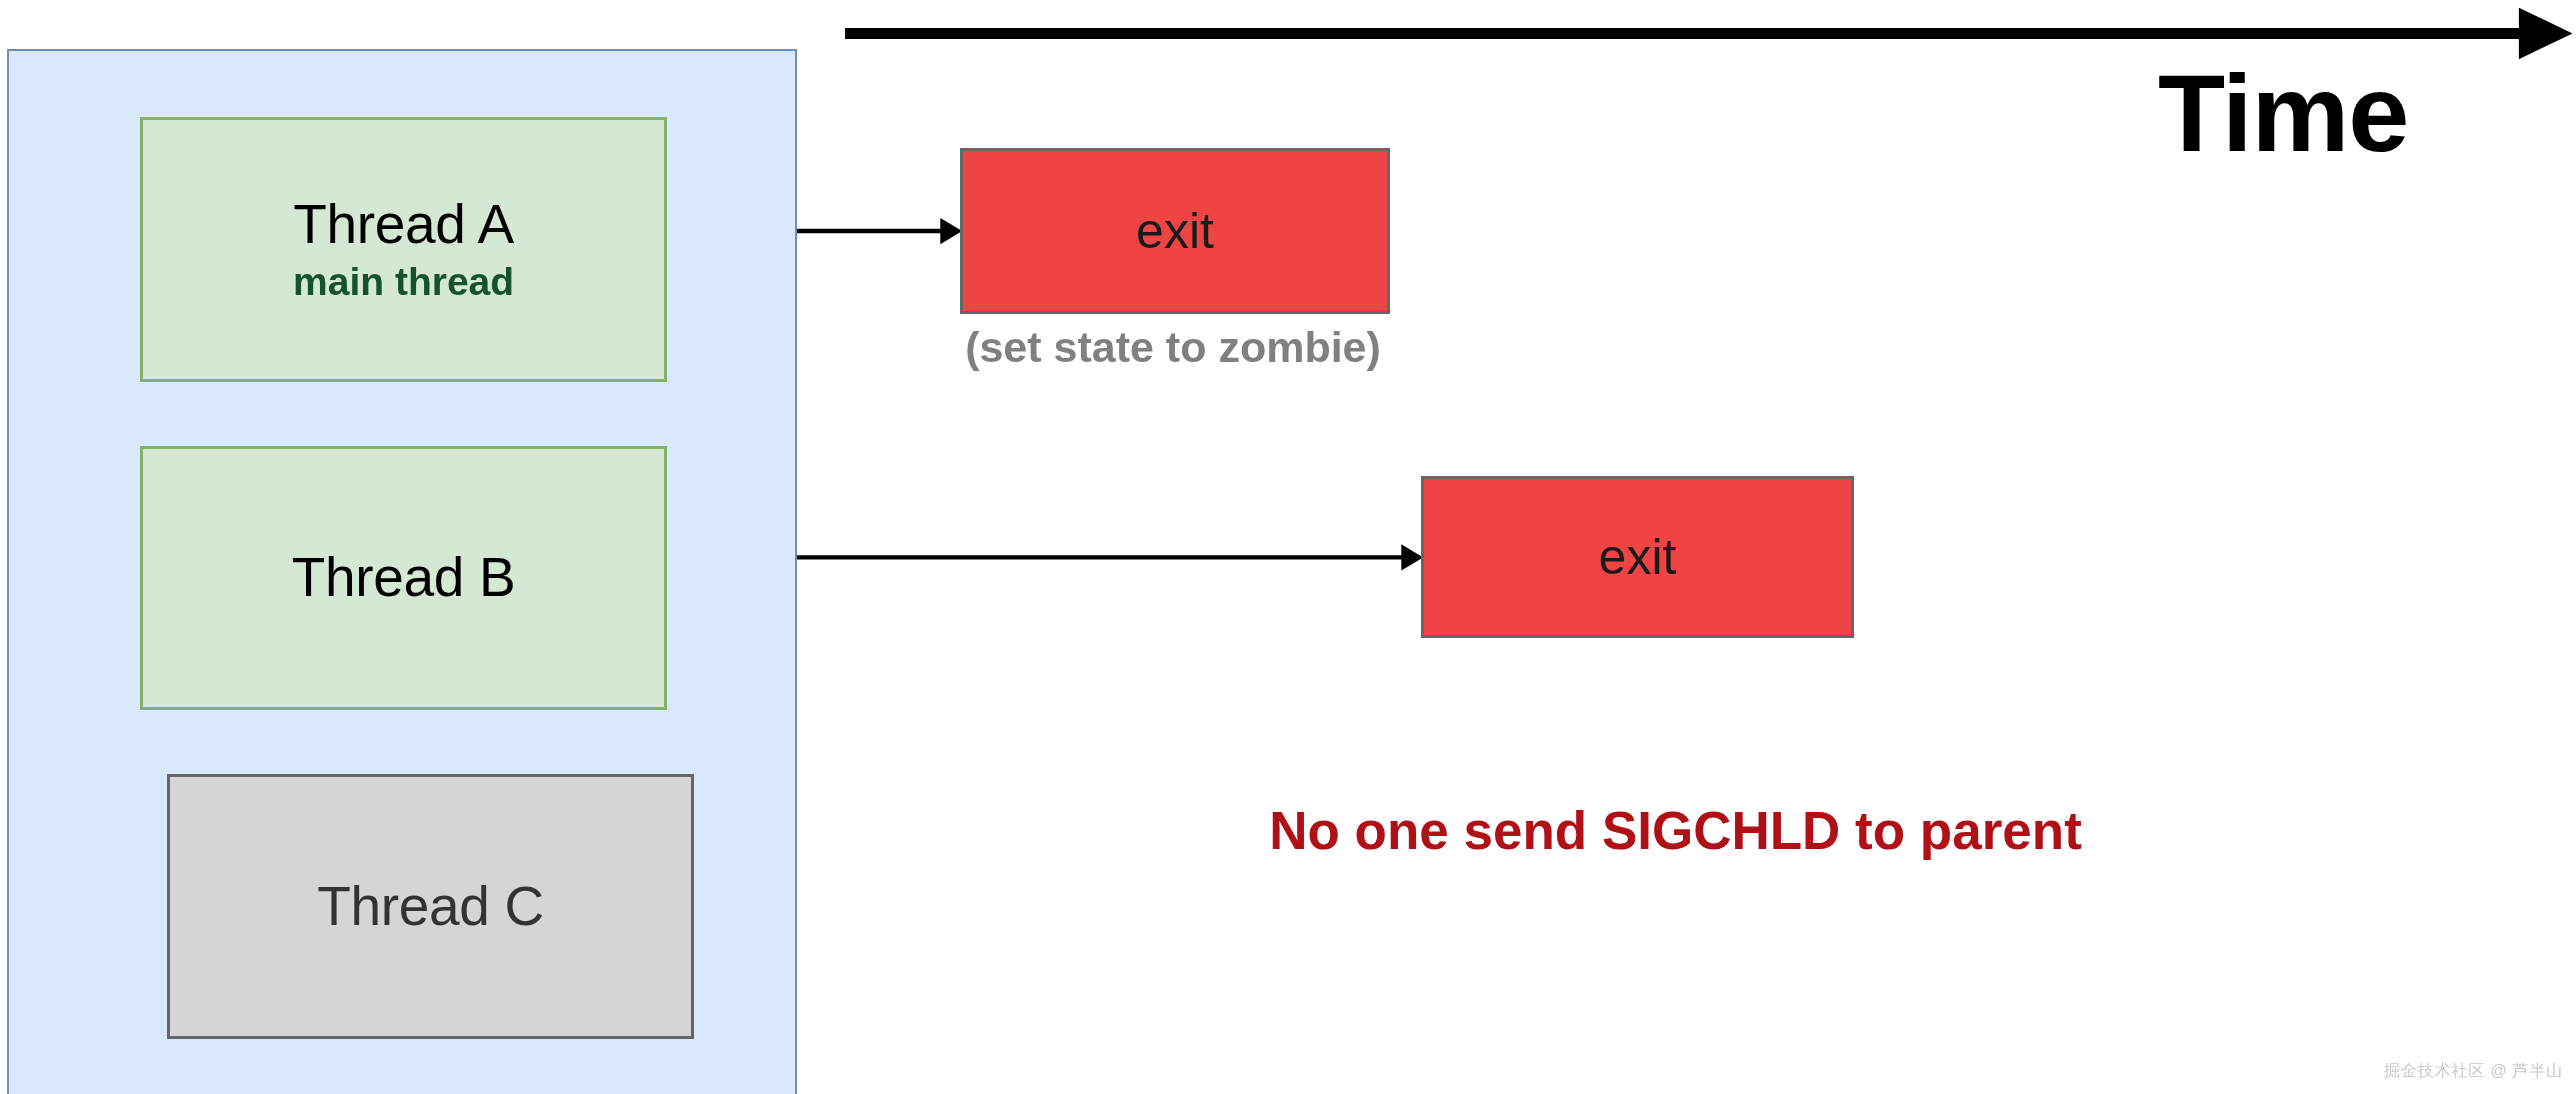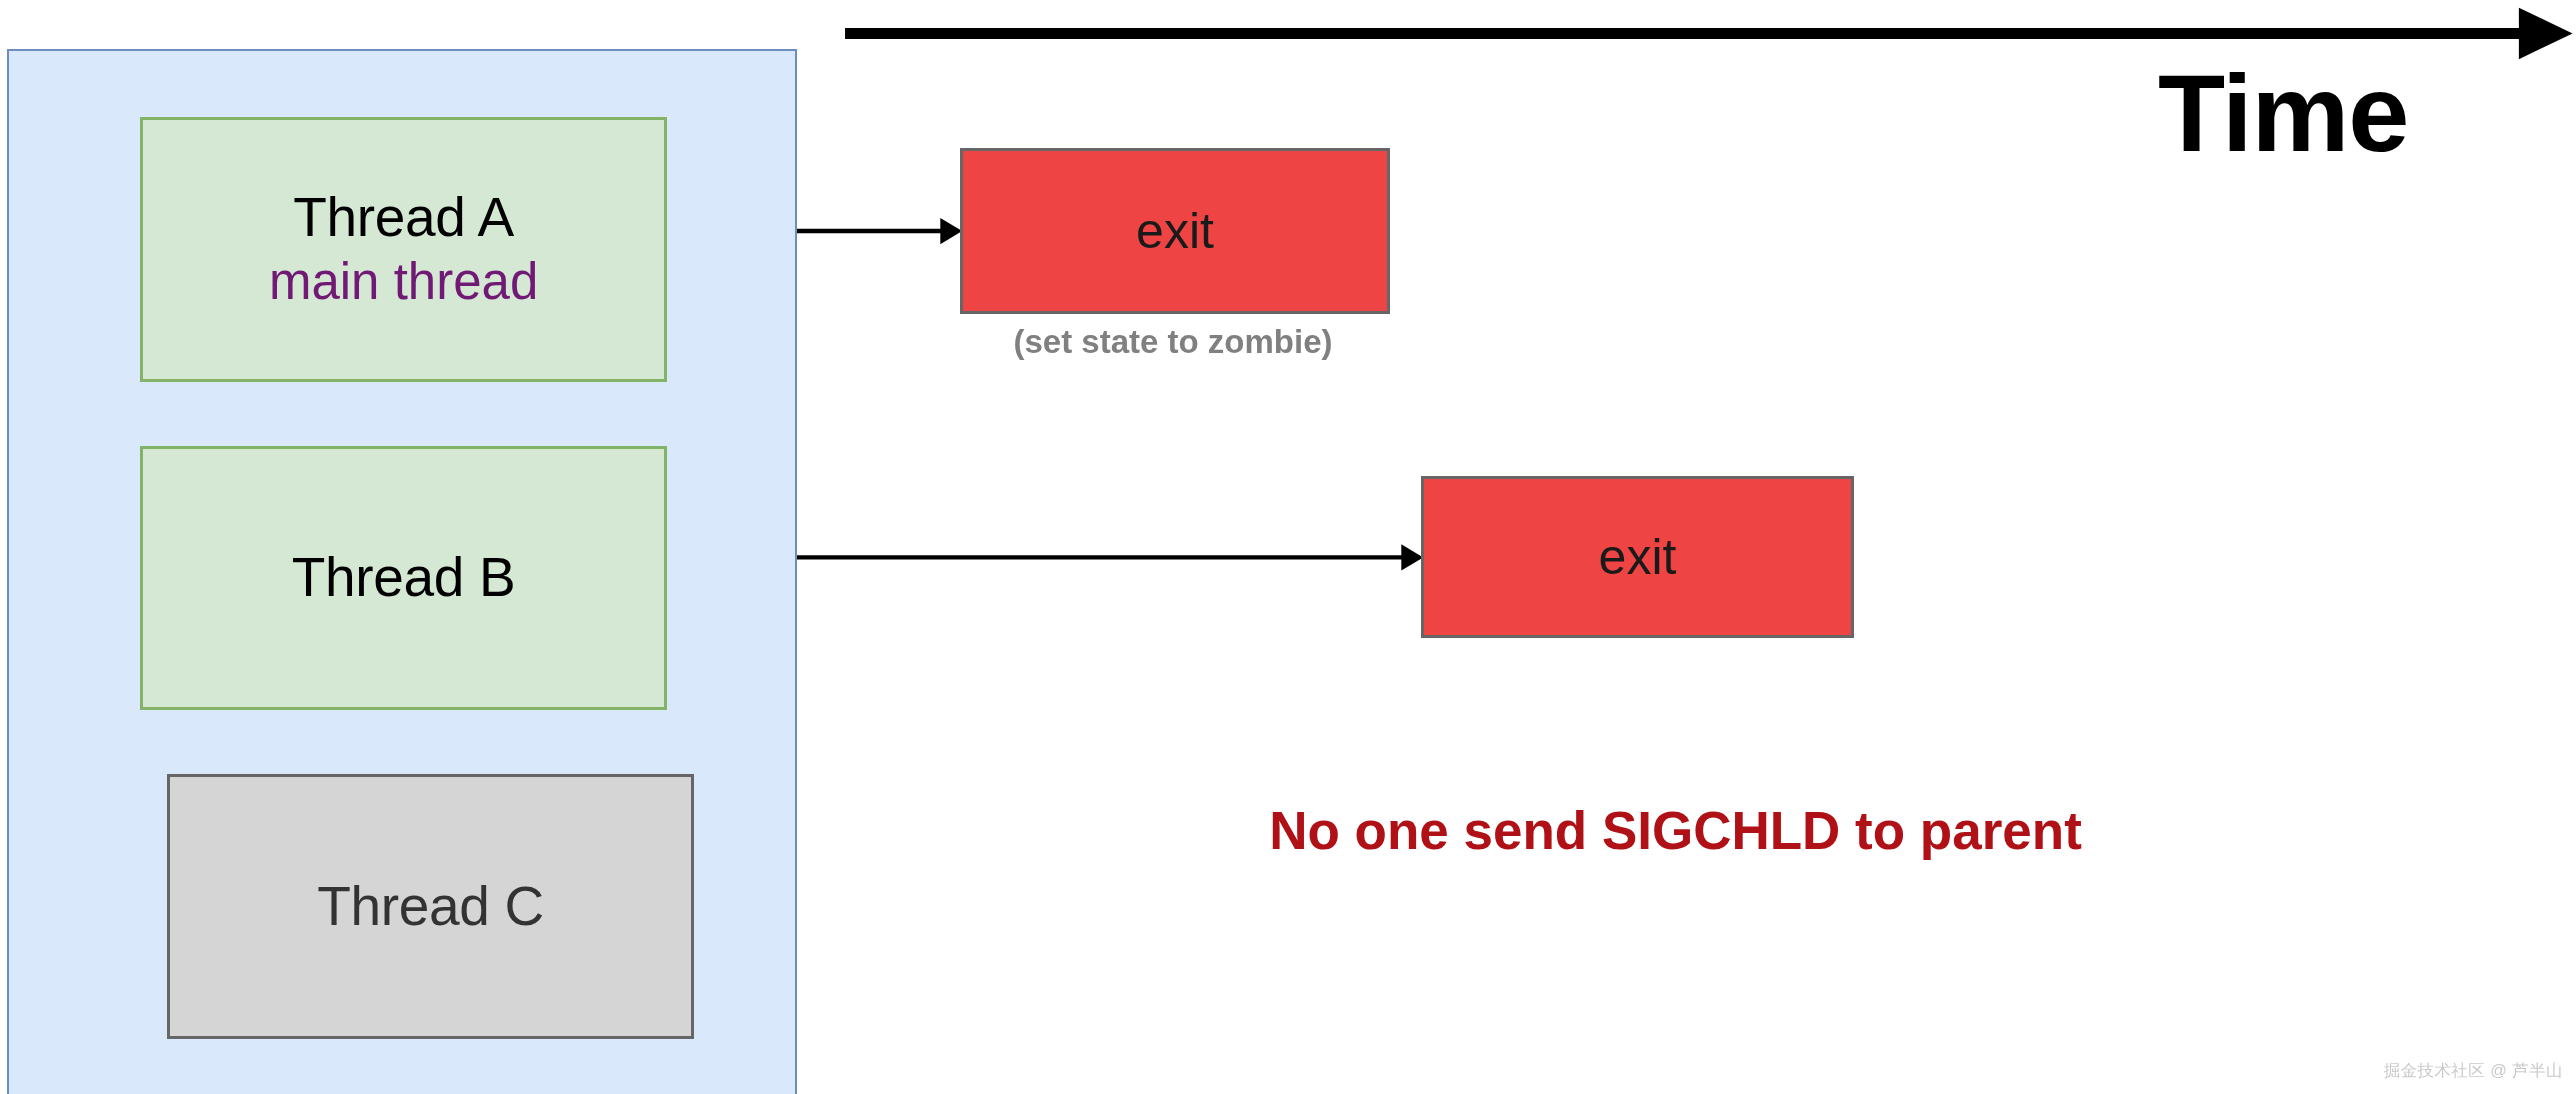--- a/index.html
+++ b/index.html
@@ -67,10 +67,10 @@
   }
   .thread-title.muted { color: #333333; }
   .thread-sub {
-    font-size: 51px;
+    font-size: 39px;
     line-height: 1.15;
-    color: #701a75;
-    font-weight: normal;
+    color: #14532d;
+    font-weight: bold;
     margin-top: 5.5px;
   }
 

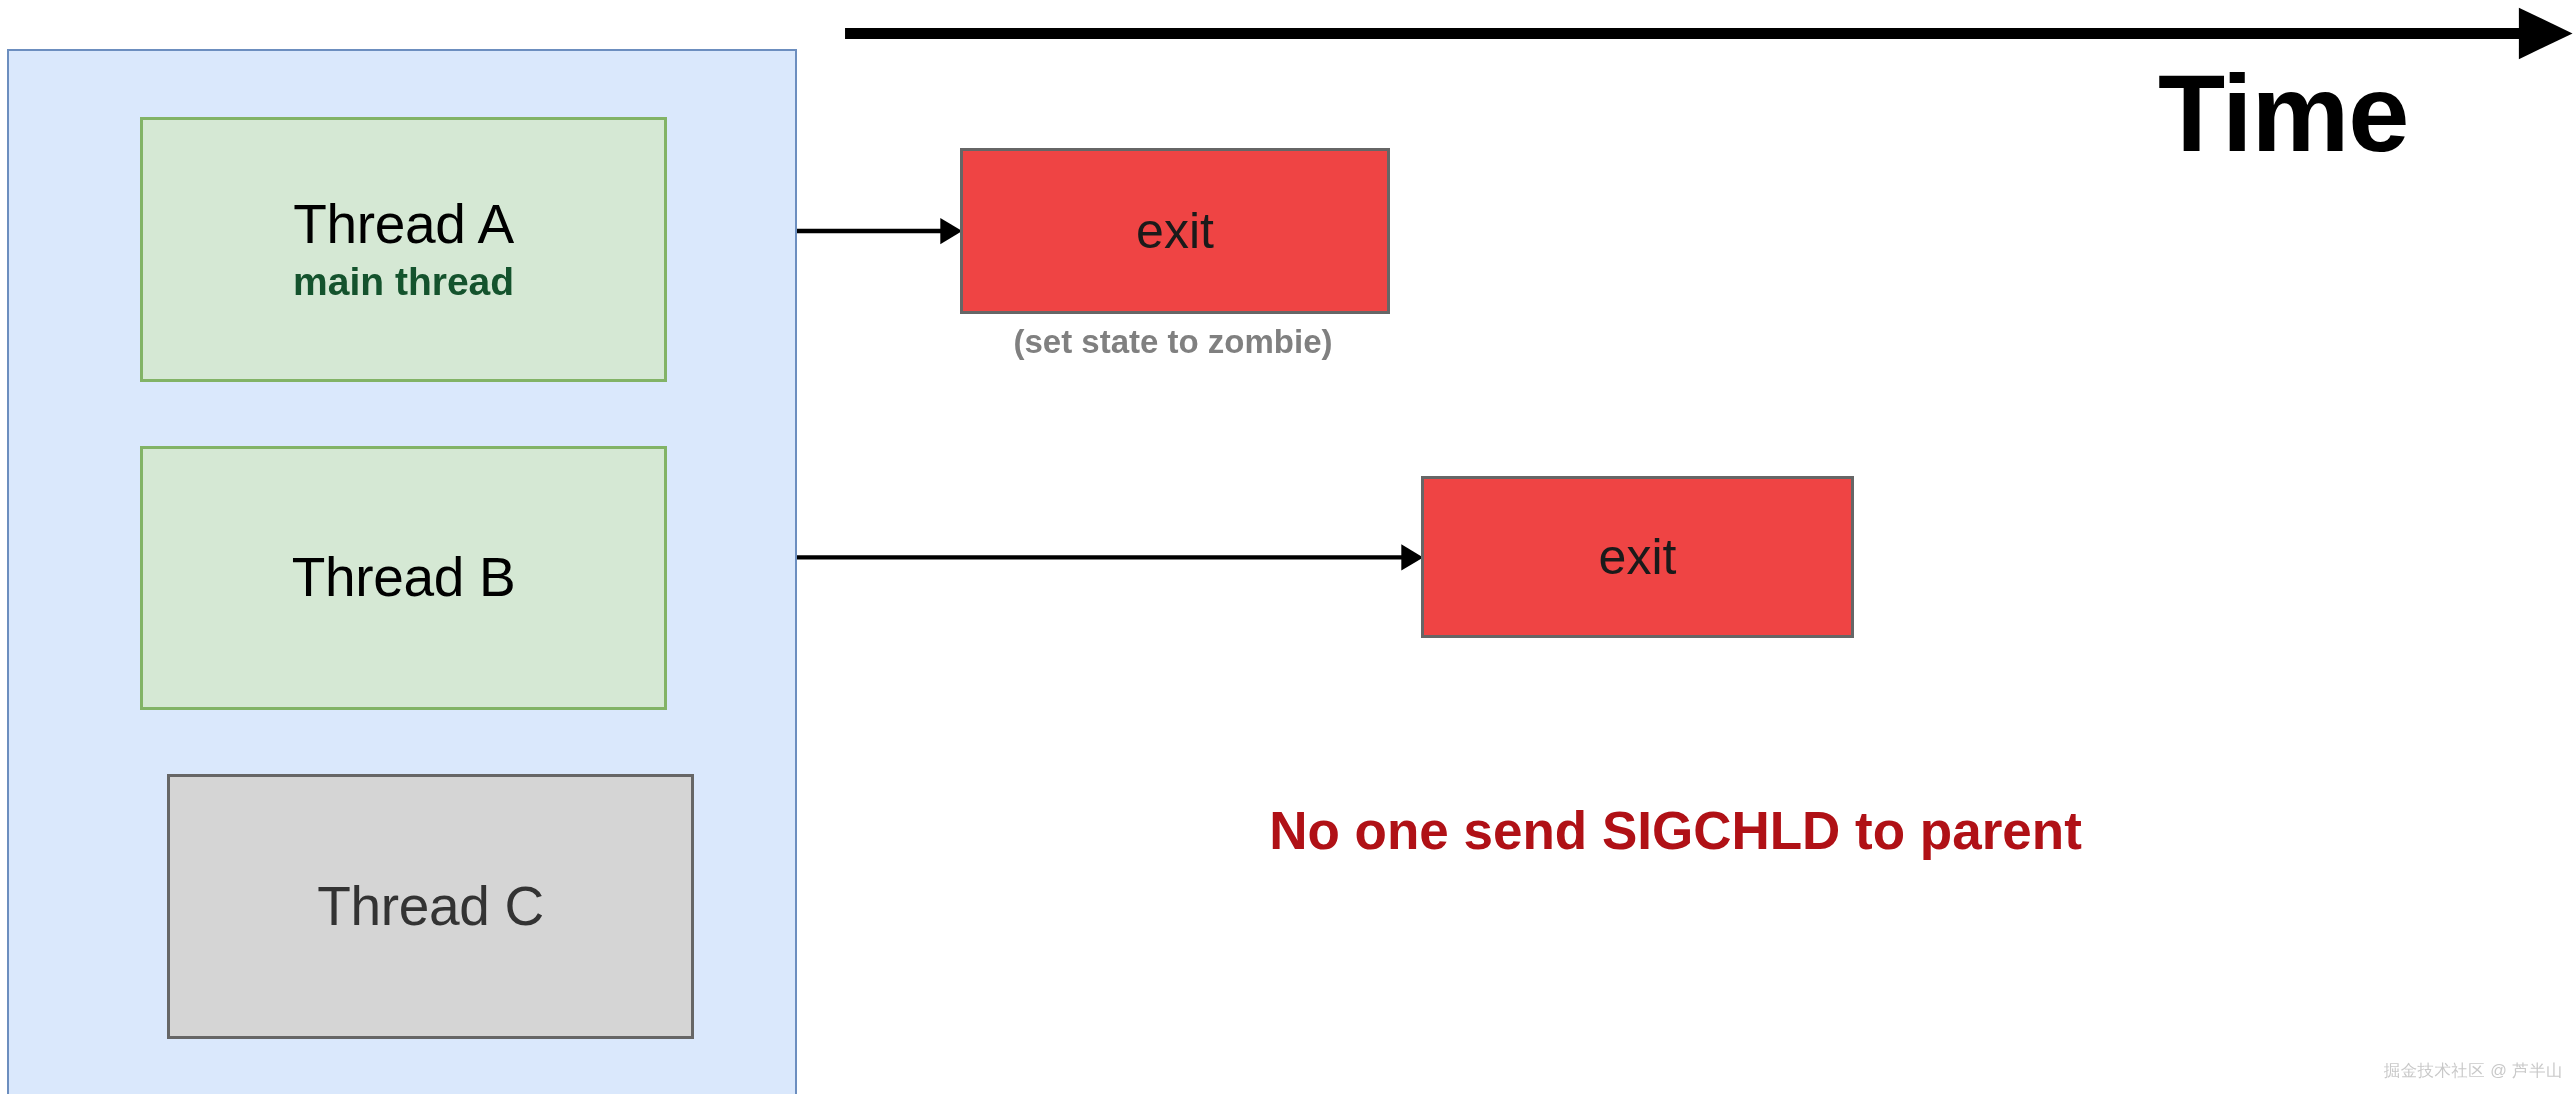--- a/index.html
+++ b/index.html
@@ -96,7 +96,7 @@
     top: 323px;
     width: 580px;
     text-align: center;
-    font-size: 33px;
+    font-size: 43px;
     font-weight: bold;
     color: #808080;
     white-space: nowrap;

